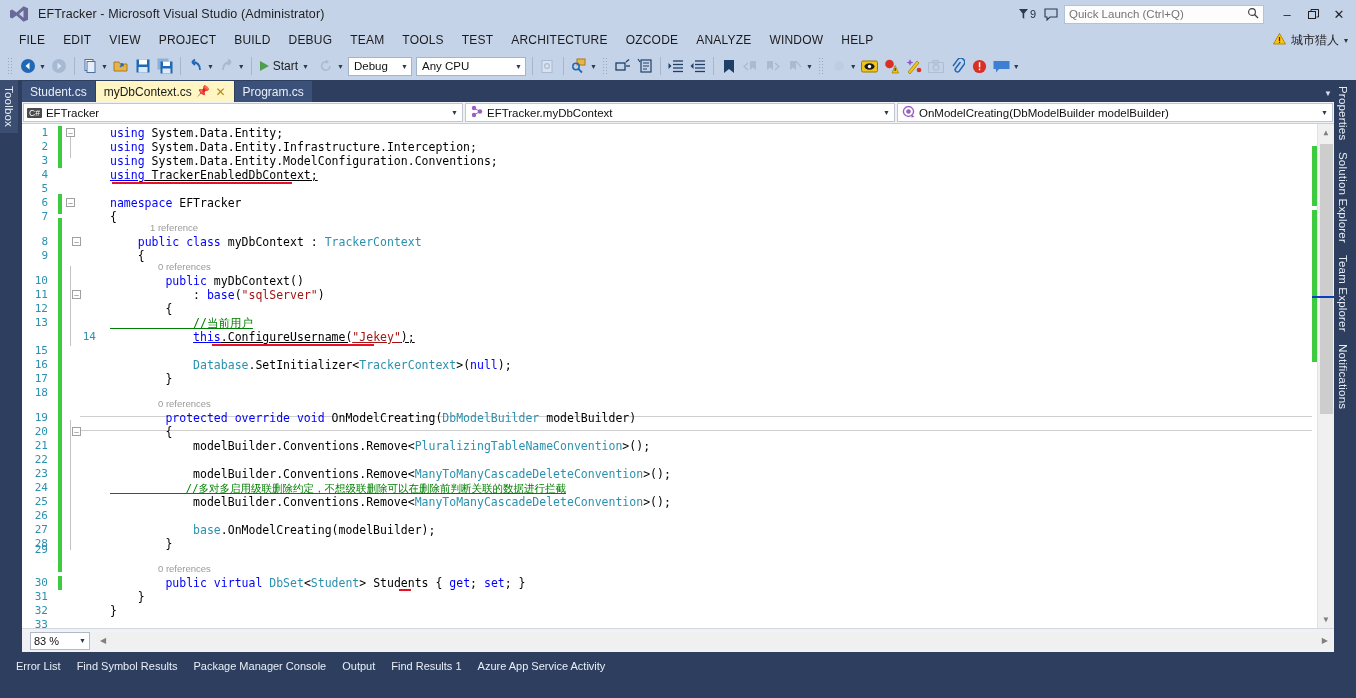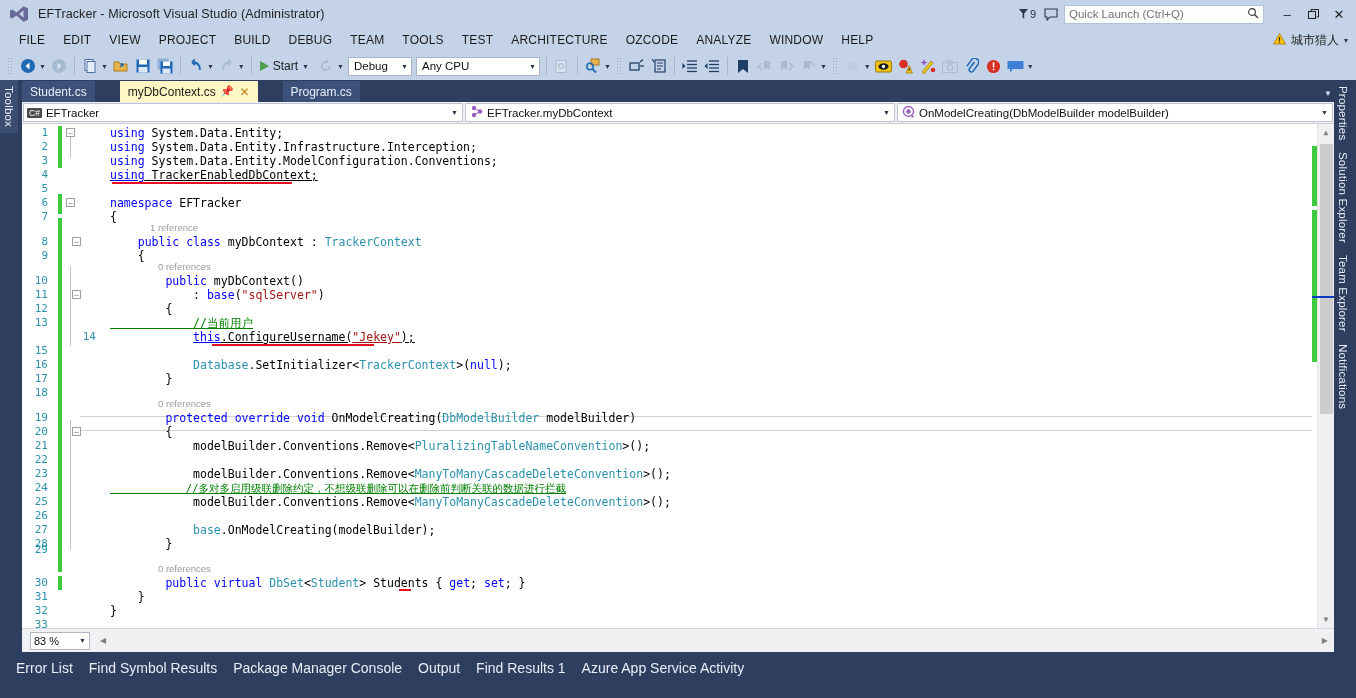--- a/index.html
+++ b/index.html
@@ -304,7 +304,7 @@
       <span class="cv">Debug</span>
       <span class="ar">▼</span>
     </div>
-    <div class="combo" style="width:124px">
+    <div class="combo" style="width:110px">
       <span class="cv">Any CPU</span>
       <span class="ar">▼</span>
     </div>

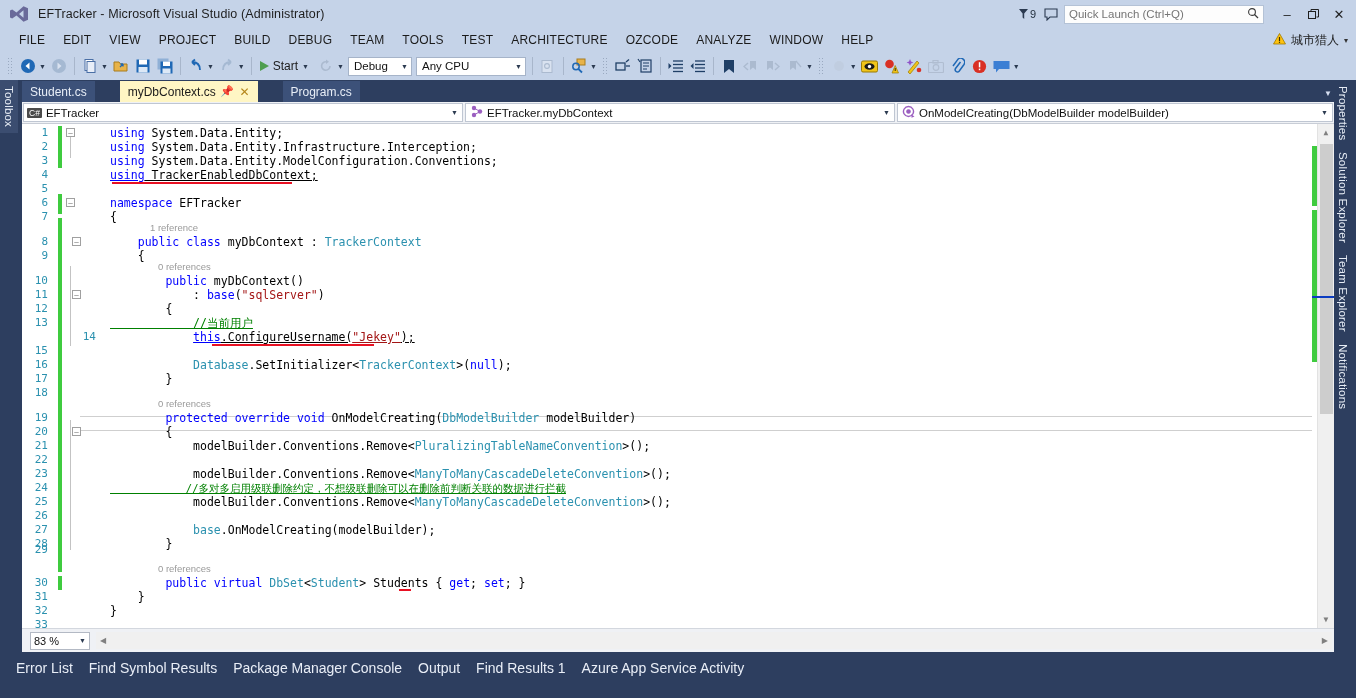--- a/index.html
+++ b/index.html
@@ -79,7 +79,7 @@
   
   .docwell { position:absolute; left:22px; top:80px; right:22px; bottom:46px; background:#2d3e5f; }
 
-  .tabstrip { height:22px; display:flex; align-items:flex-end; position:relative;gap:24px; }
+  .tabstrip { height:22px; display:flex; align-items:flex-end; position:relative; }
   .dtab {
     height:21px; display:flex; align-items:center; gap:5px;
     padding:0 8px; font-size:12px; color:#e8eef7; background:#3c5179;

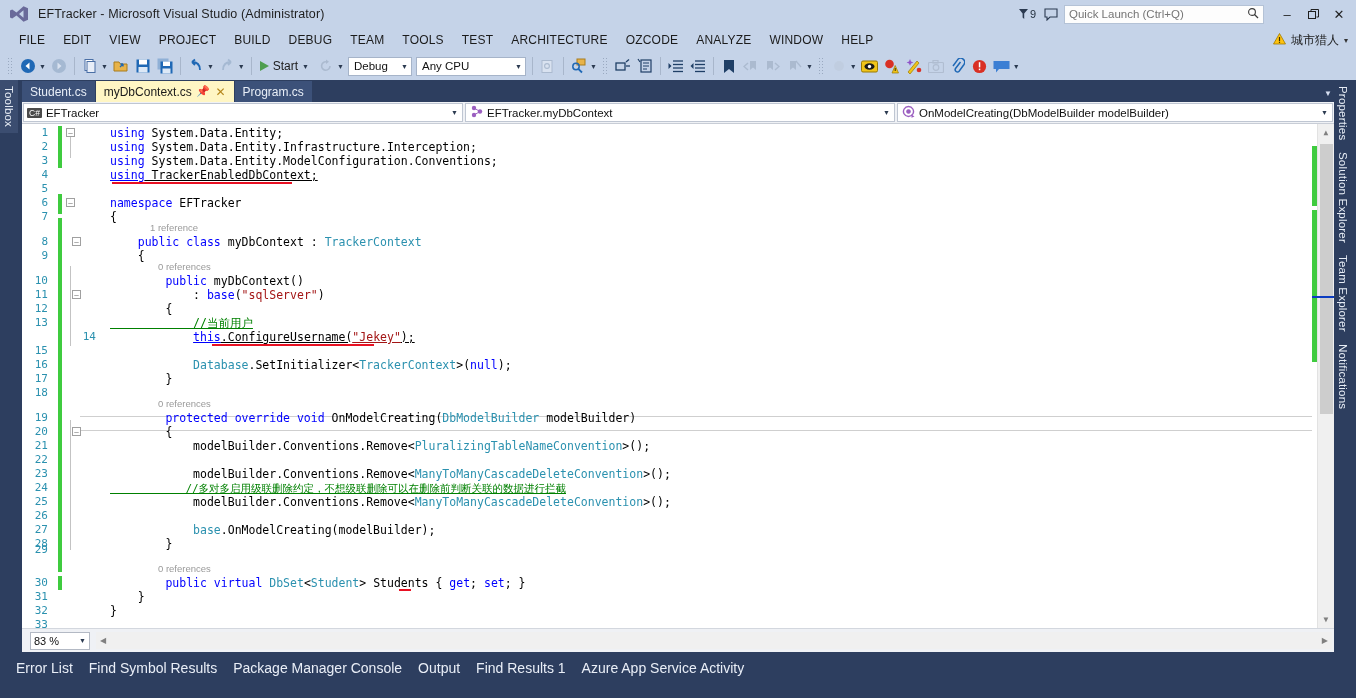--- a/index.html
+++ b/index.html
@@ -146,7 +146,7 @@
     position:absolute; left:0; right:0; bottom:0; height:46px; background:#2d3e5f;
     display:flex; align-items:flex-start; padding-left:8px; padding-top:6px;
   }
-  .btab { font-size:14px; color:#e9eef7; padding:2px 8px; }
+  .btab { font-size:11px; color:#e9eef7; padding:2px 8px; }
 </style>
 </head>
 <body>

